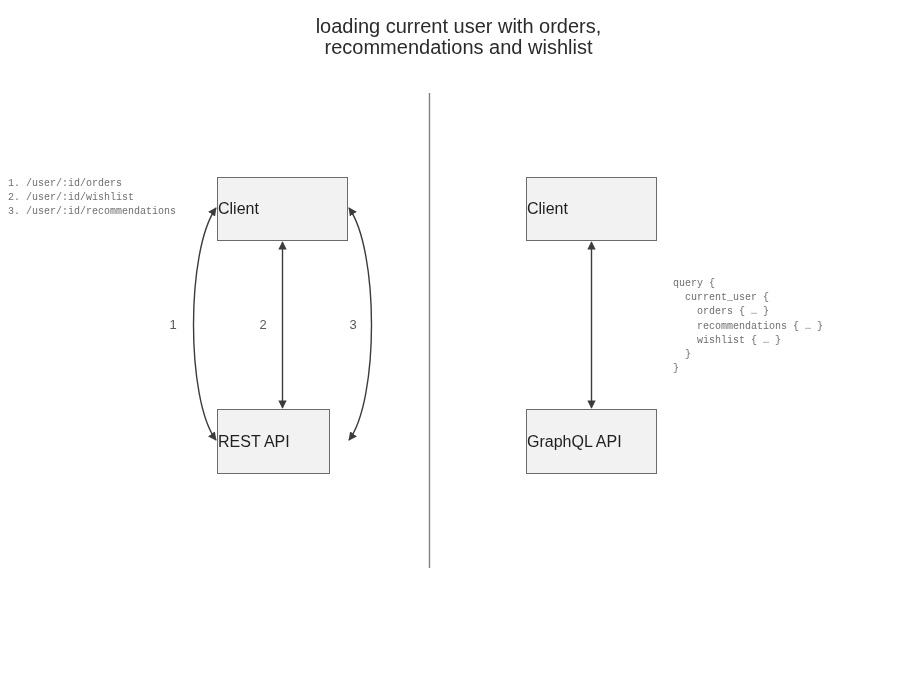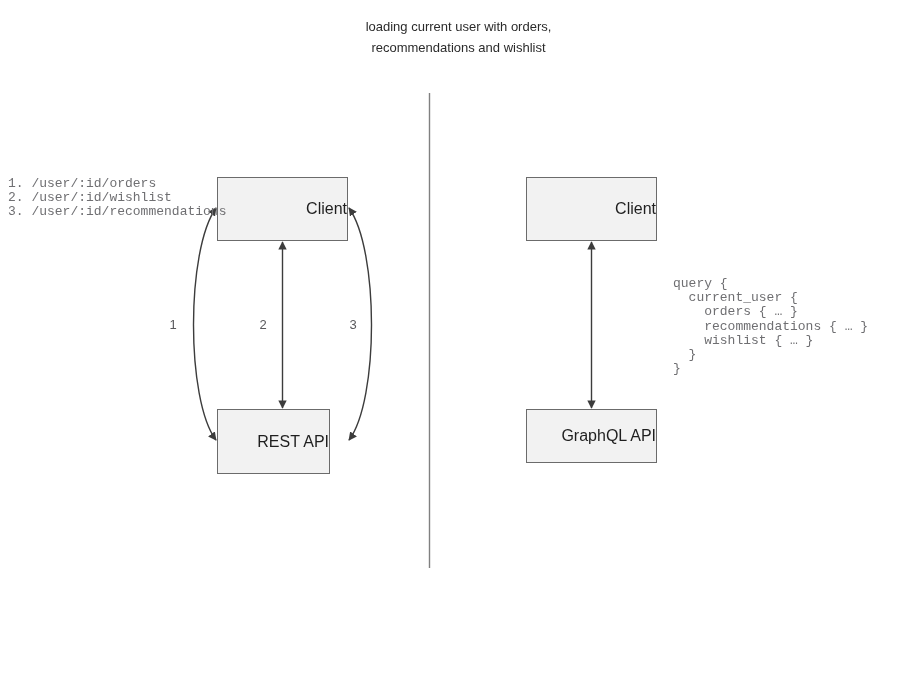--- a/index.html
+++ b/index.html
@@ -30,7 +30,7 @@
     top: 16px;
     width: 917px;
     text-align: center;
-    font-size: 13px;
+    font-size: 20px;
     line-height: 21px;
     color: #2b2b2b;
     font-family: "Liberation Sans", sans-serif;

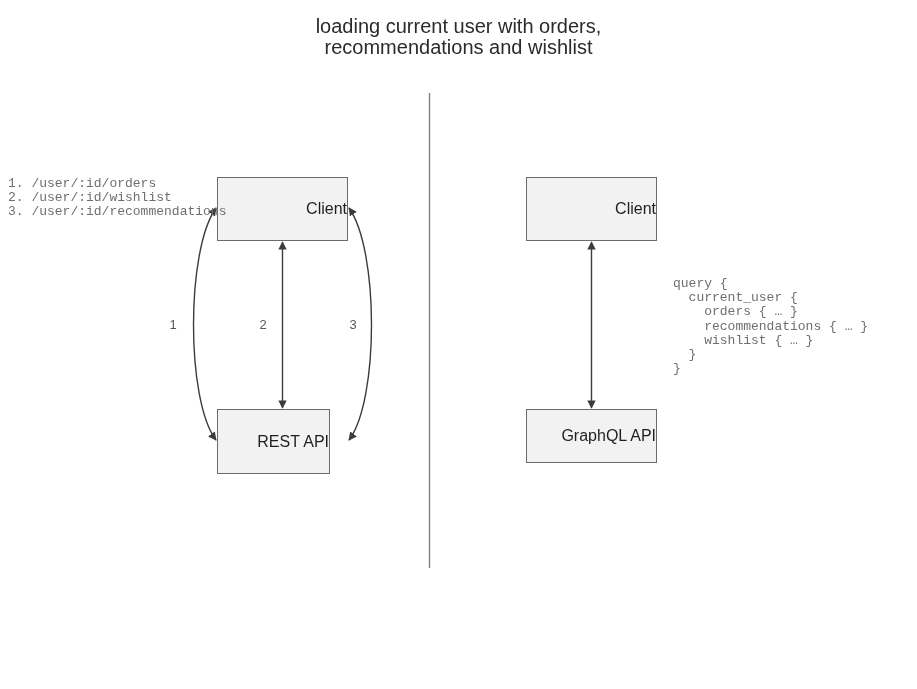--- a/index.html
+++ b/index.html
@@ -72,7 +72,7 @@
   .mono-block {
     position: absolute;
     font-family: "Liberation Mono", "DejaVu Sans Mono", monospace;
-    font-size: 13px;
+    font-size: 10px;
     line-height: 14.2px;
     color: #6f6f72;
     white-space: pre;

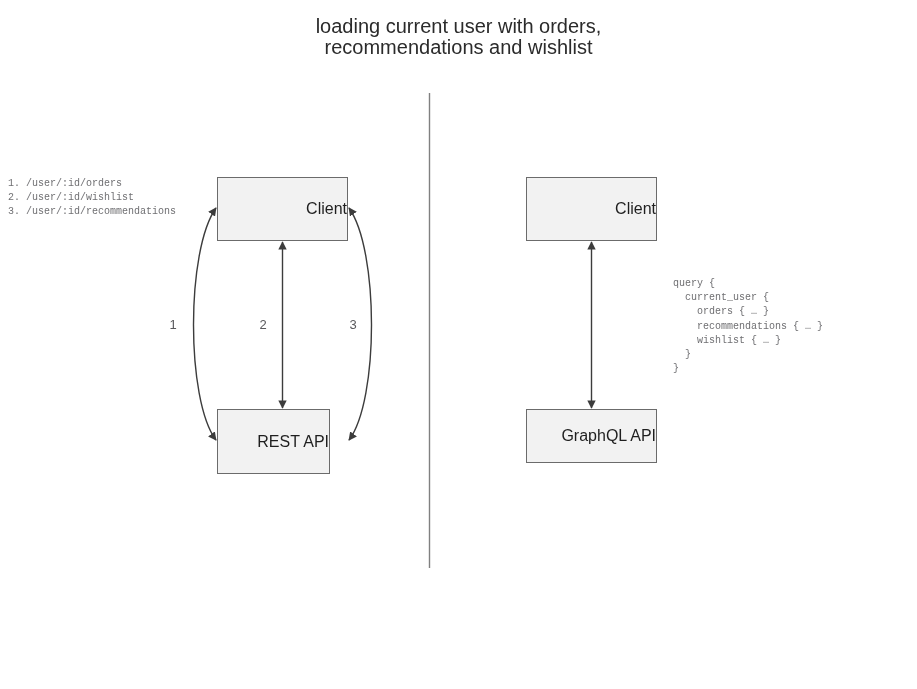--- a/index.html
+++ b/index.html
@@ -45,7 +45,7 @@
     box-sizing: border-box;
     display: flex;
     align-items: center;
-    justify-content: flex-end;
+    justify-content: flex-start;
     color: #1f1f1f;
     font-size: 16px;
     font-family: "Liberation Sans", sans-serif;

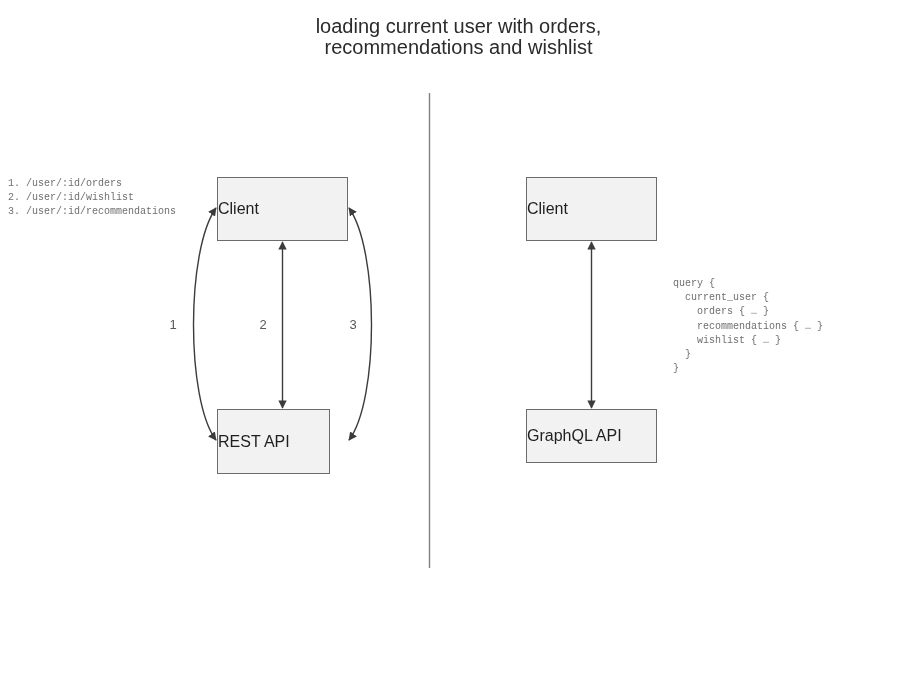--- a/index.html
+++ b/index.html
@@ -53,7 +53,7 @@
   .node-client-left  { left: 217px; top: 177px; width: 131px; height: 64px; }
   .node-rest-api     { left: 217px; top: 409px; width: 113px; height: 65px; }
   .node-client-right { left: 526px; top: 177px; width: 131px; height: 64px; }
-  .node-graphql-api  { left: 526px; top: 409px; width: 131px; height: 54px; }
+  .node-graphql-api  { left: 526px; top: 409px; width: 131px; height: 65px; }
 
   
   .edge-label {

